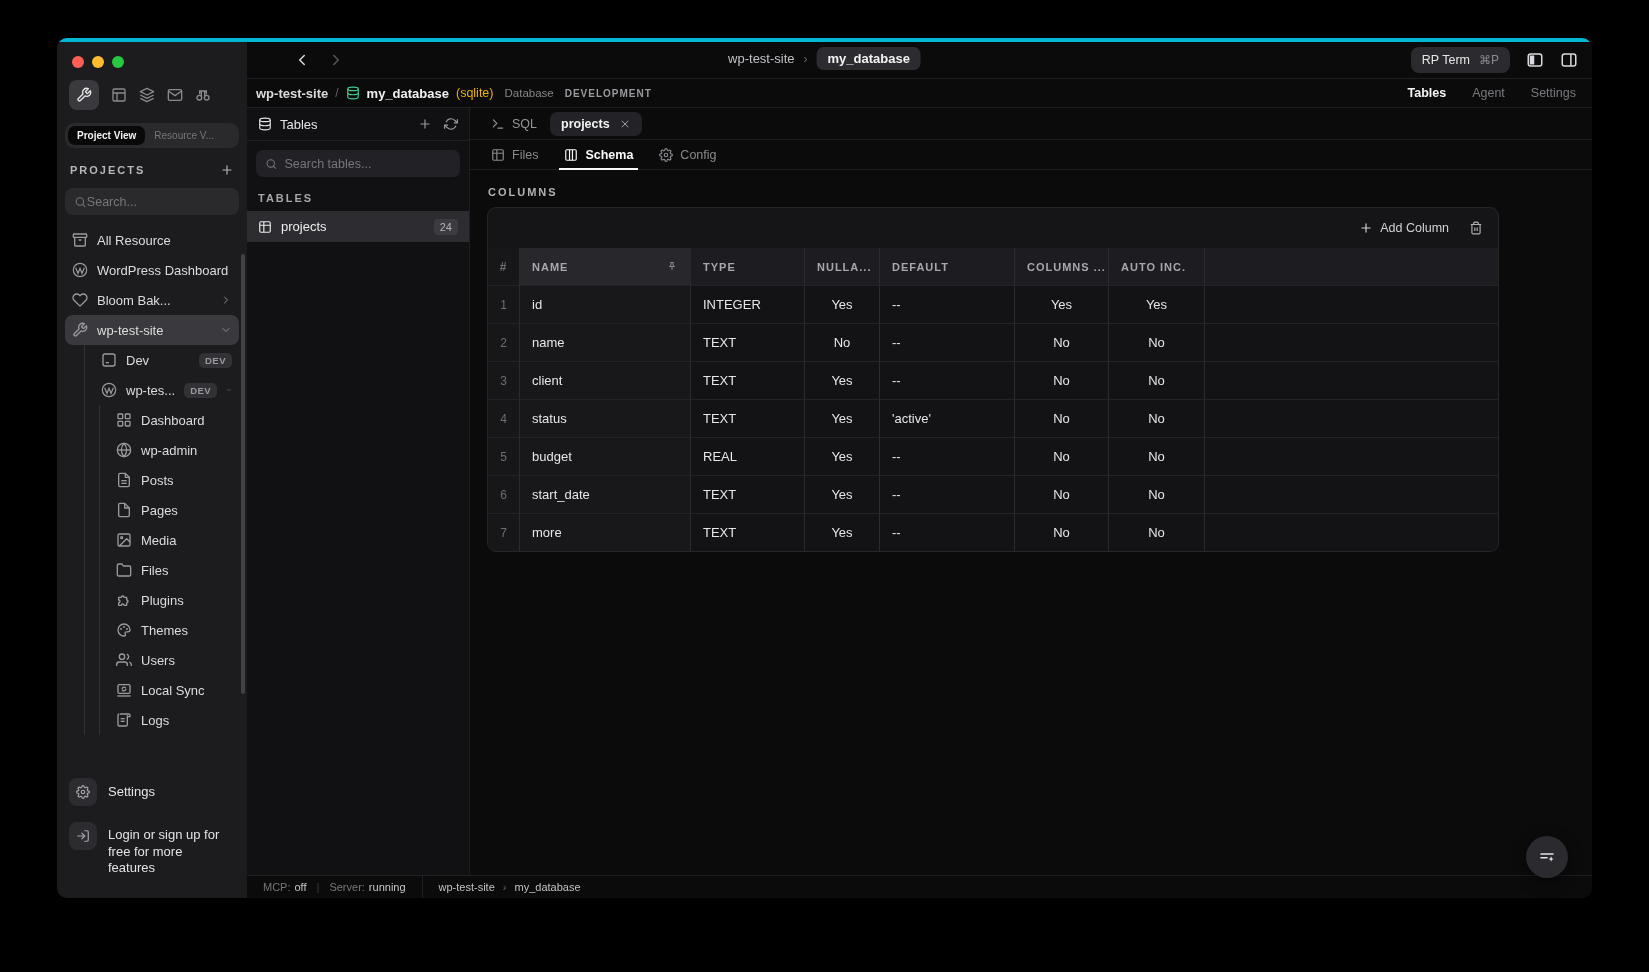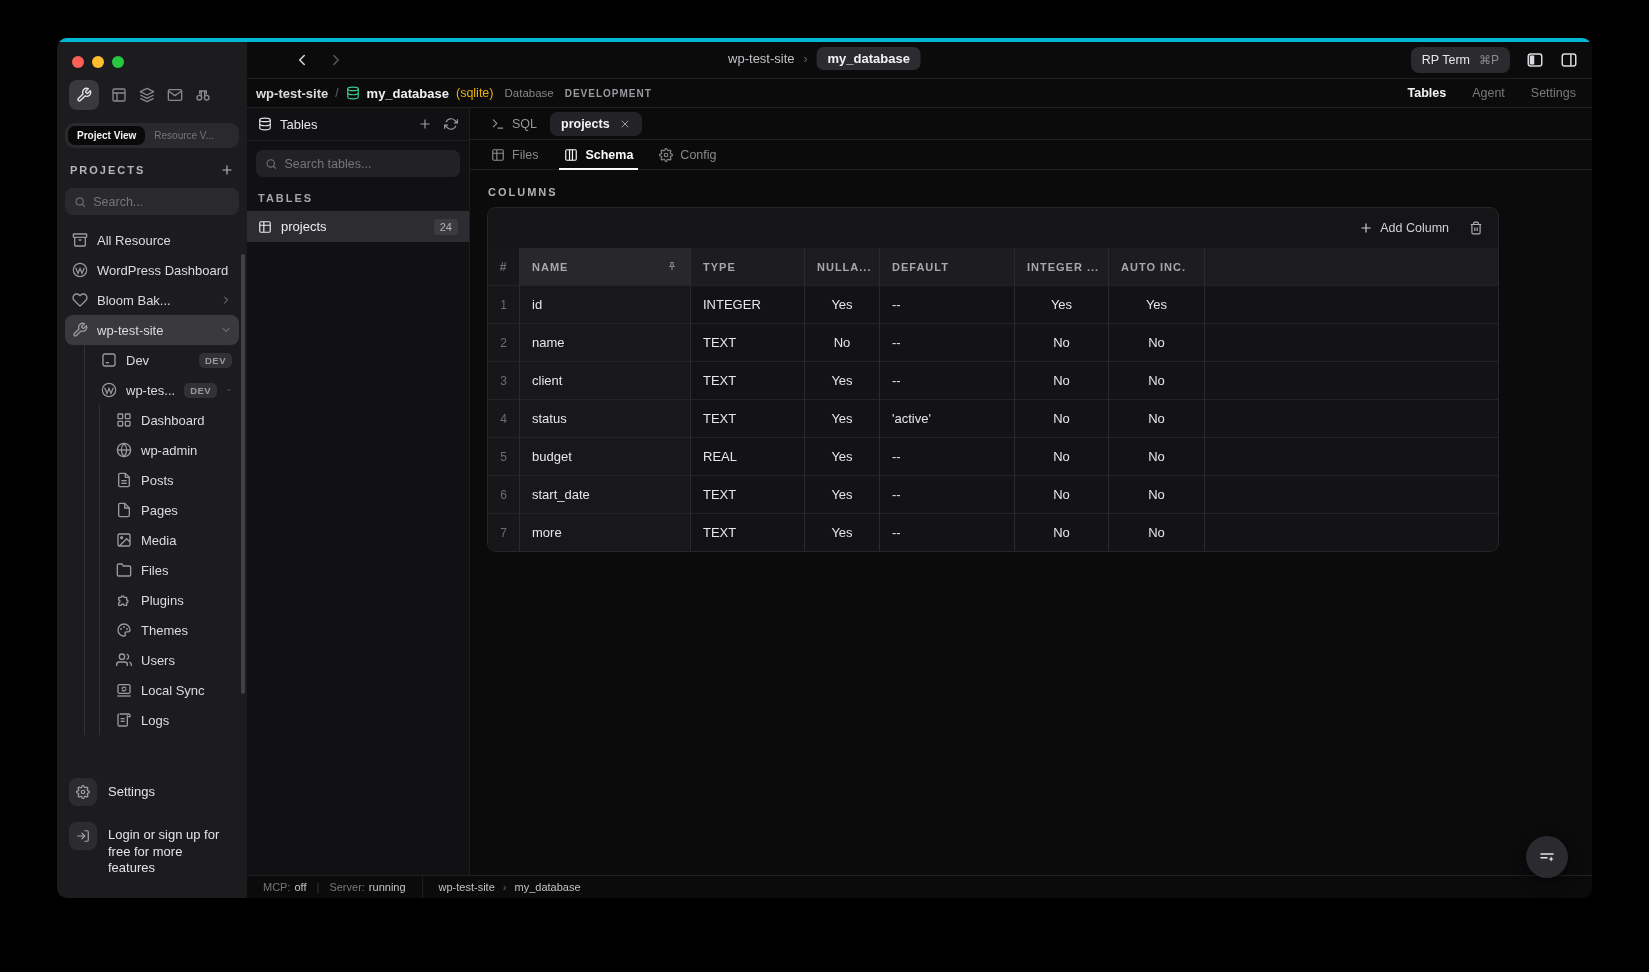--- a/index.html
+++ b/index.html
@@ -23,7 +23,7 @@
   .vt-btn { font-size:10px; padding:4px 9px; color:#76767a; white-space:nowrap; overflow:hidden; text-overflow:ellipsis; border-radius:7px; }
   .vt-btn.active { background:#09090a; color:#f2f2f4; font-weight:700; flex:none; }
   .side-section-head { display:flex; align-items:center; justify-content:space-between; padding:15px 13px 7px 13px; color:#b6b6ba; font-size:11px; font-weight:700; letter-spacing:2px; }
-  .side-search { margin:4px 8px 2px; background:#2a2a2d; border-radius:8px; height:27px; display:flex; align-items:center; gap:7px; padding:0 9px; color:#76767a; }
+  .side-search { margin:4px 8px 2px; background:#2a2a2d; border-radius:8px; height:27px; display:flex; align-items:center; padding:0 9px; color:#76767a; }
   .side-search input { background:transparent; border:none; outline:none; color:#c8c8cc; font-size:12.5px; width:100%; font-family:inherit; }
   .side-search input::placeholder { color:#76767a; }
   .nav-list { flex:1; min-height:0; overflow:hidden; padding:8px 8px 0; }

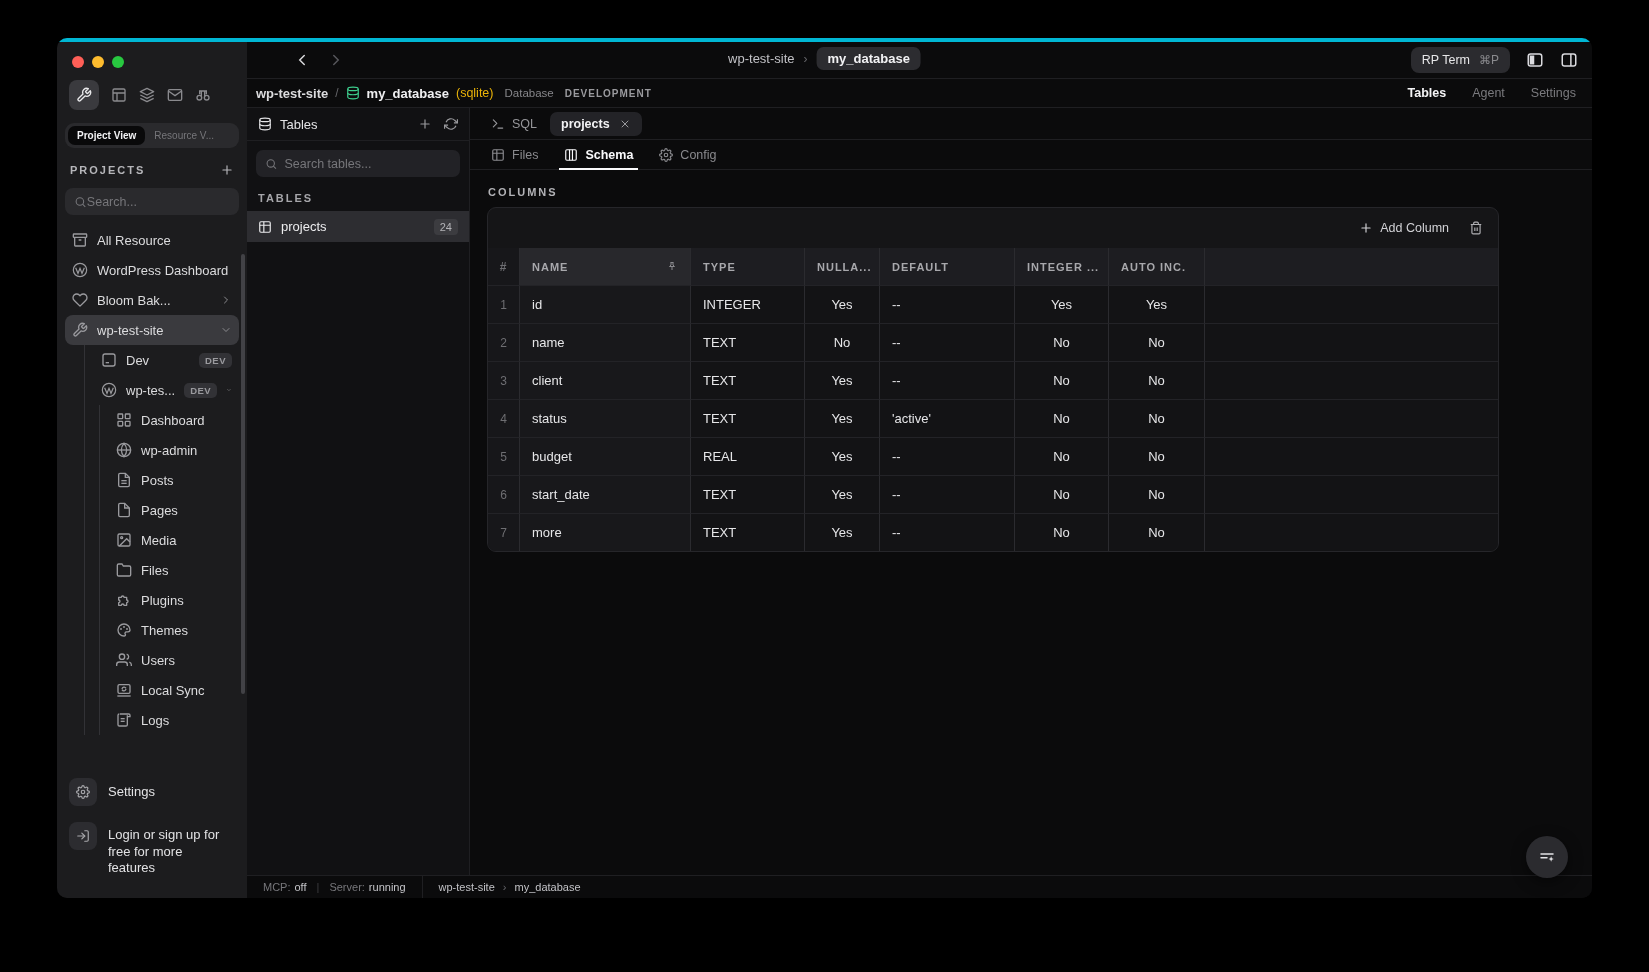--- a/index.html
+++ b/index.html
@@ -633,7 +633,7 @@
               <div class="gcell hd bl">TYPE</div>
               <div class="gcell hd bl">NULLA...</div>
               <div class="gcell hd bl">DEFAULT</div>
-              <div class="gcell hd bl">INTEGER ...</div>
+              <div class="gcell hd bl">COLUMNS ...</div>
               <div class="gcell hd bl">AUTO INC.</div>
               <div class="gcell hd bl"></div>
 

